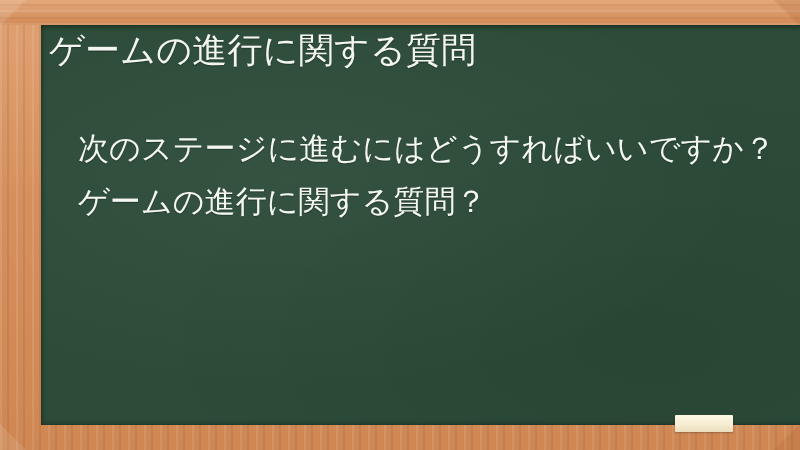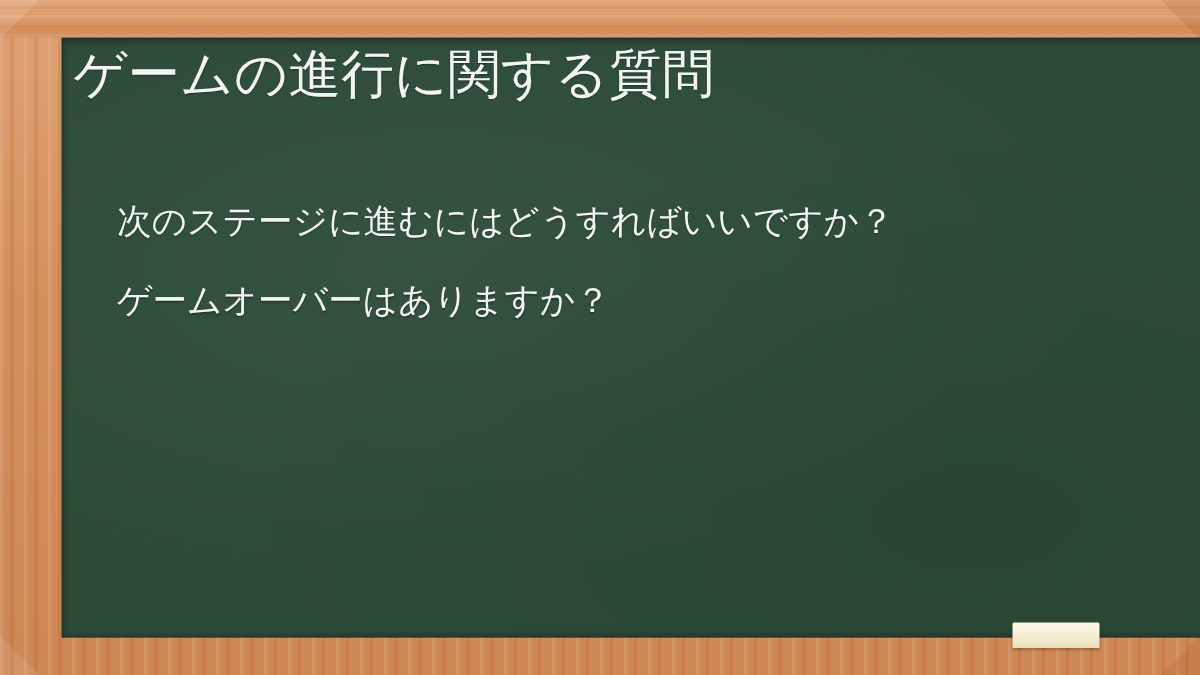--- a/index.html
+++ b/index.html
@@ -129,7 +129,7 @@
   }
   .question-item {
     color: #f3f6f1;
-    font-size: 23px;
+    font-size: 31px;
     line-height: 53px;
     white-space: nowrap;
     letter-spacing: 0.1px;

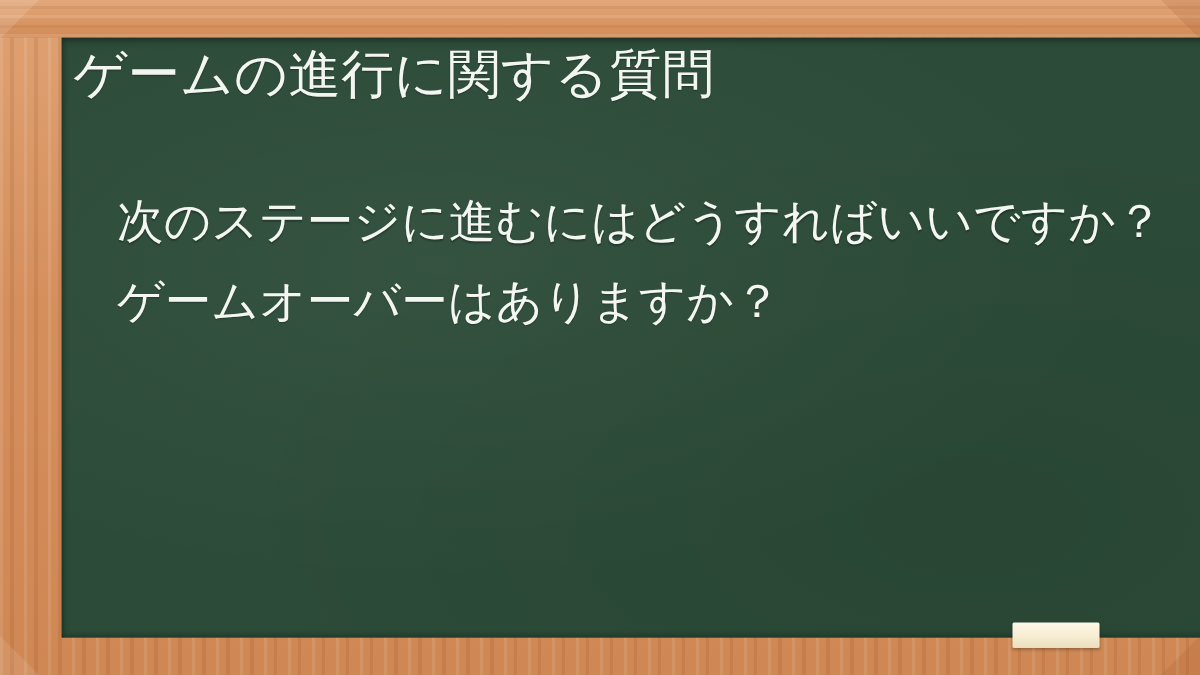--- a/index.html
+++ b/index.html
@@ -166,7 +166,7 @@
 
       <ul class="question-list">
         <li class="question-item">次のステージに進むにはどうすればいいですか？</li>
-        <li class="question-item">ゲームオーバーはありますか？</li>
+        <li class="question-item">ゲームの進行に関する質問？</li>
       </ul>
 
     </div>

